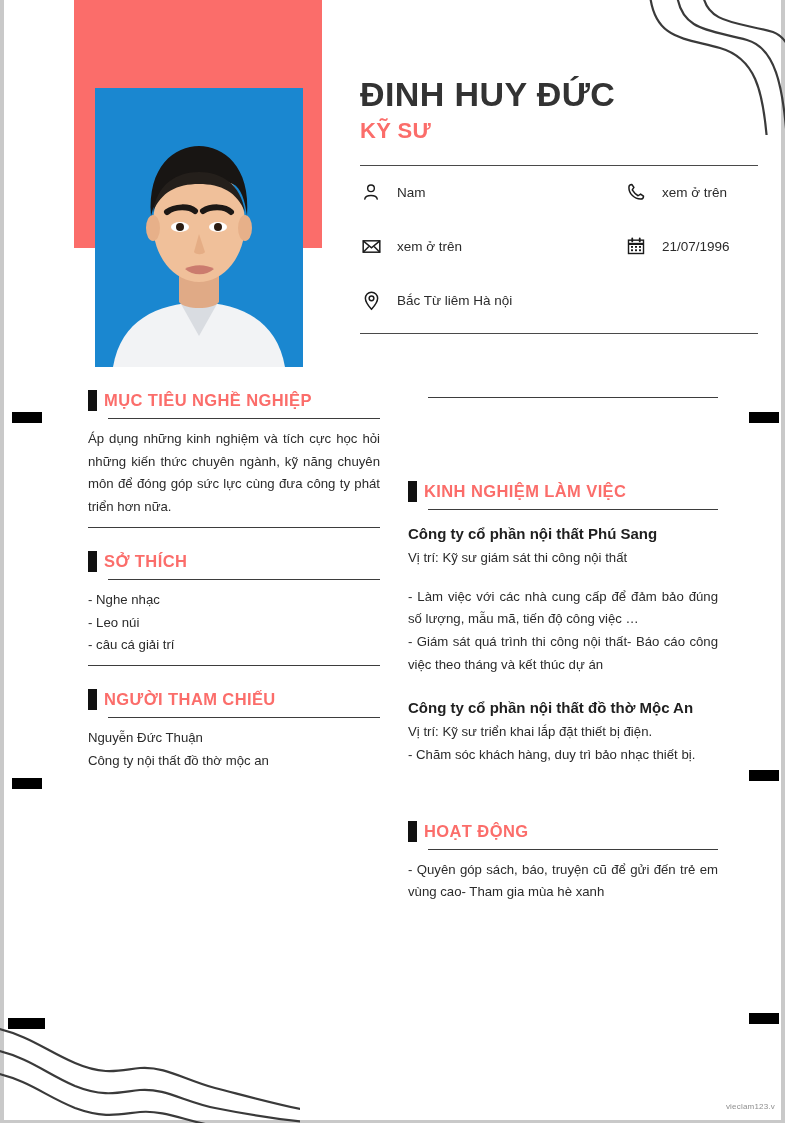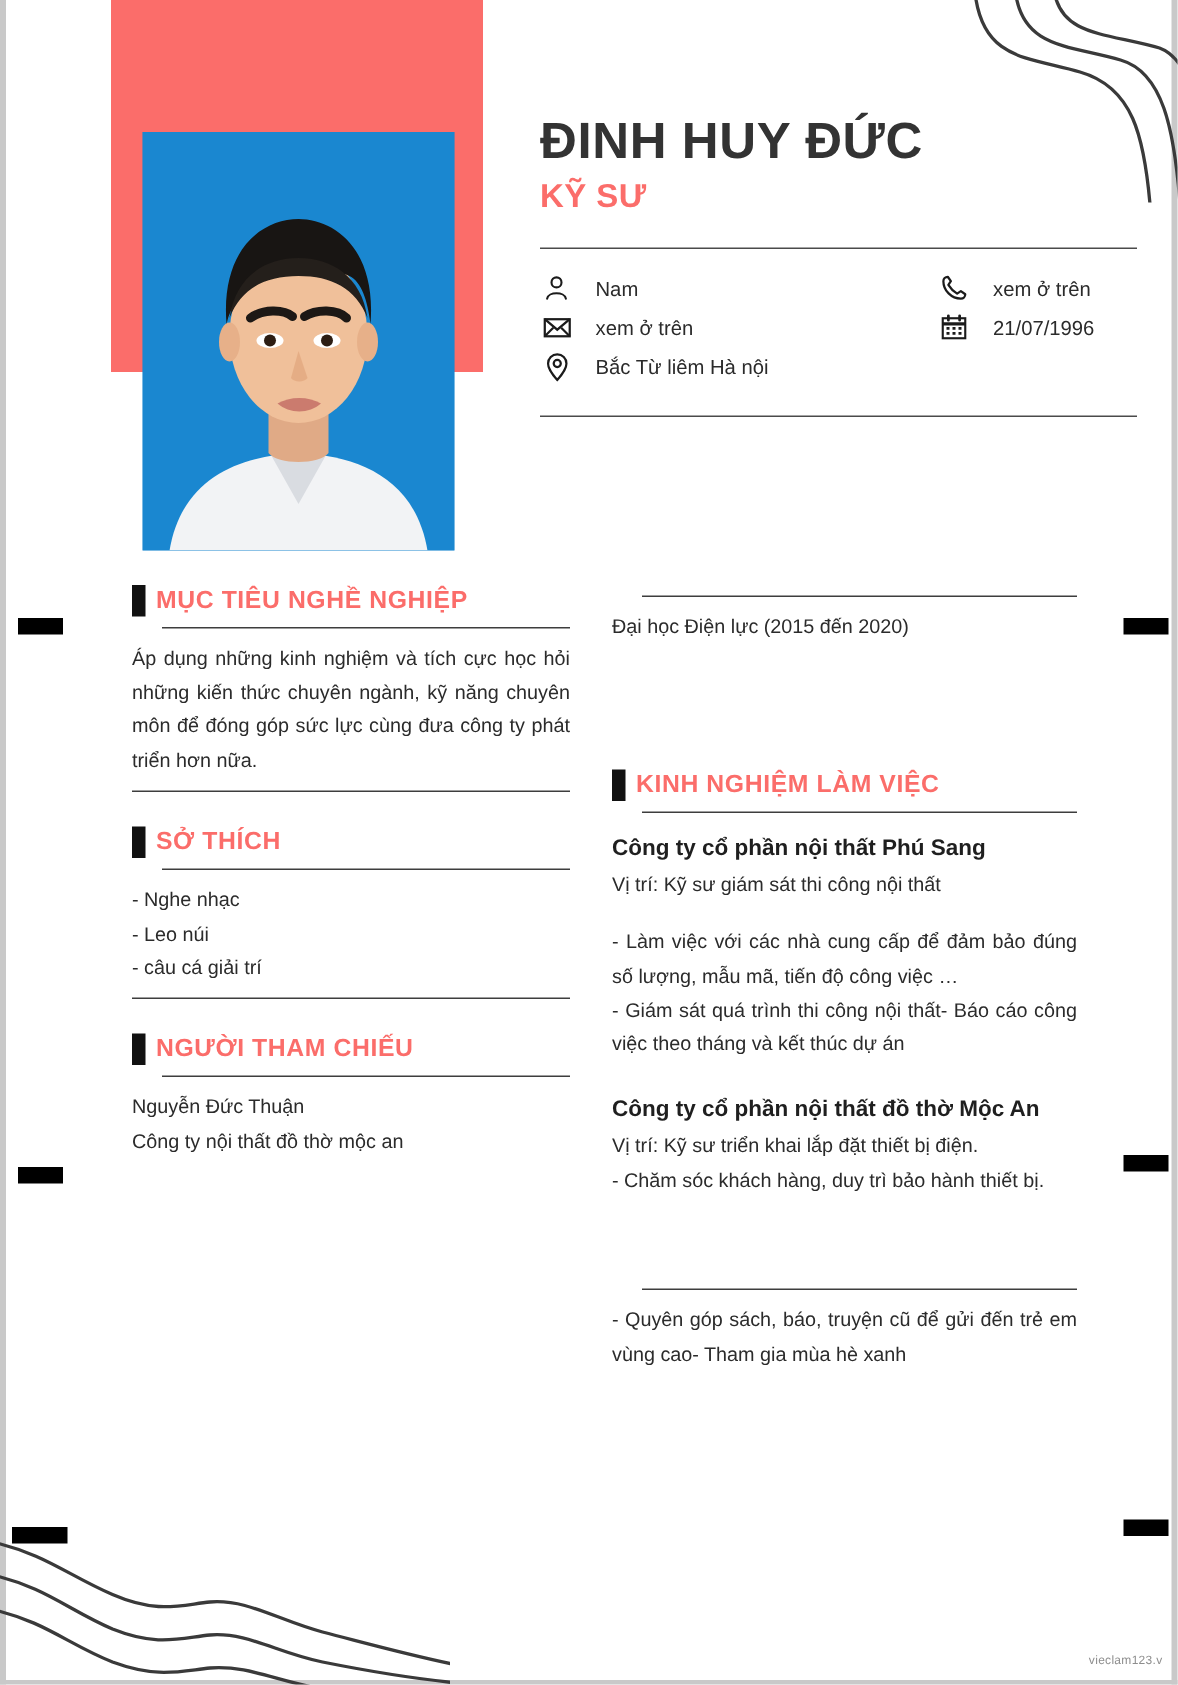--- a/index.html
+++ b/index.html
@@ -64,7 +64,7 @@
   }
   .contact-grid {
     display:grid; grid-template-columns:265px 1fr;
-    row-gap:4px; margin-top:15px;
+    row-gap:32px; margin-top:15px;
   }
   .contact-item { display:flex; align-items:center; gap:15px; }
   .contact-item .ic {

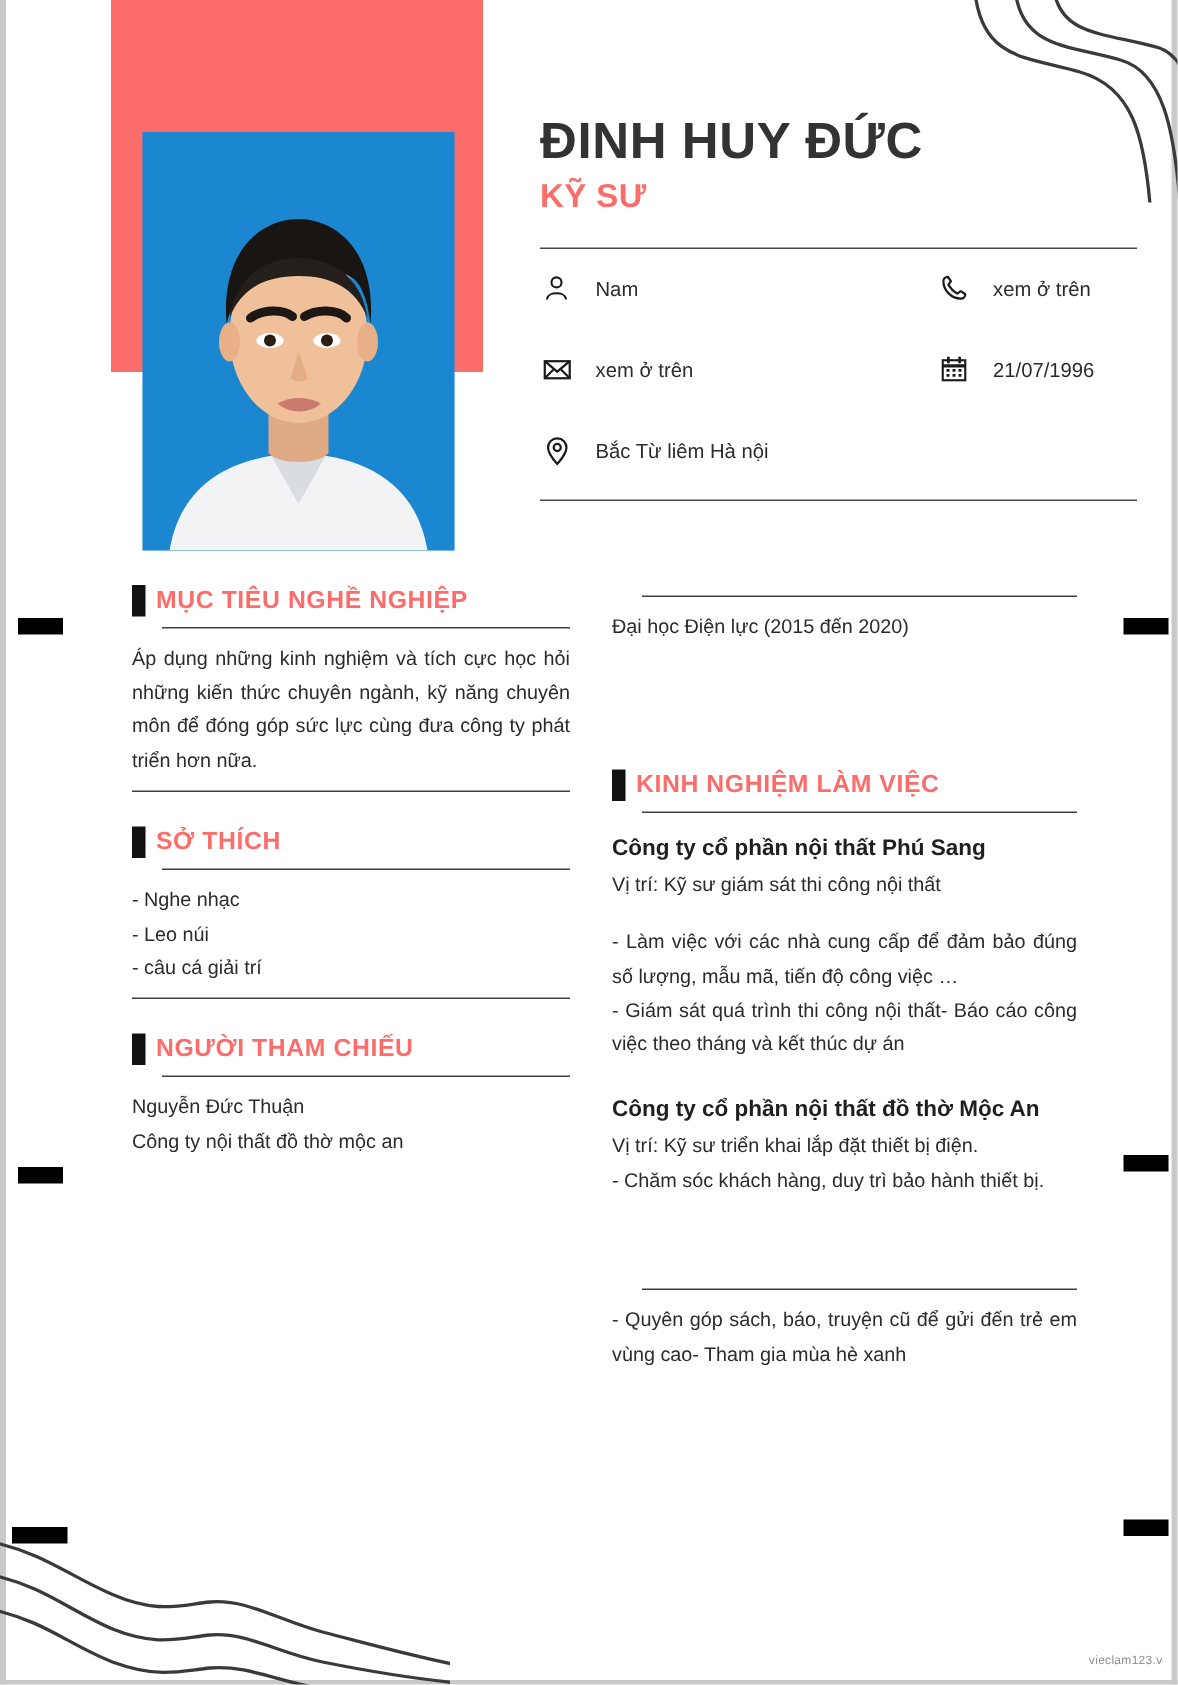--- a/index.html
+++ b/index.html
@@ -286,7 +286,6 @@
 
   <div class="section">
     <div class="sec-rule indent"></div>
-    <div class="sec-body">Đại học Điện lực  (2015 đến 2020)</div>
   </div>
 
   <div style="height:77px"></div>

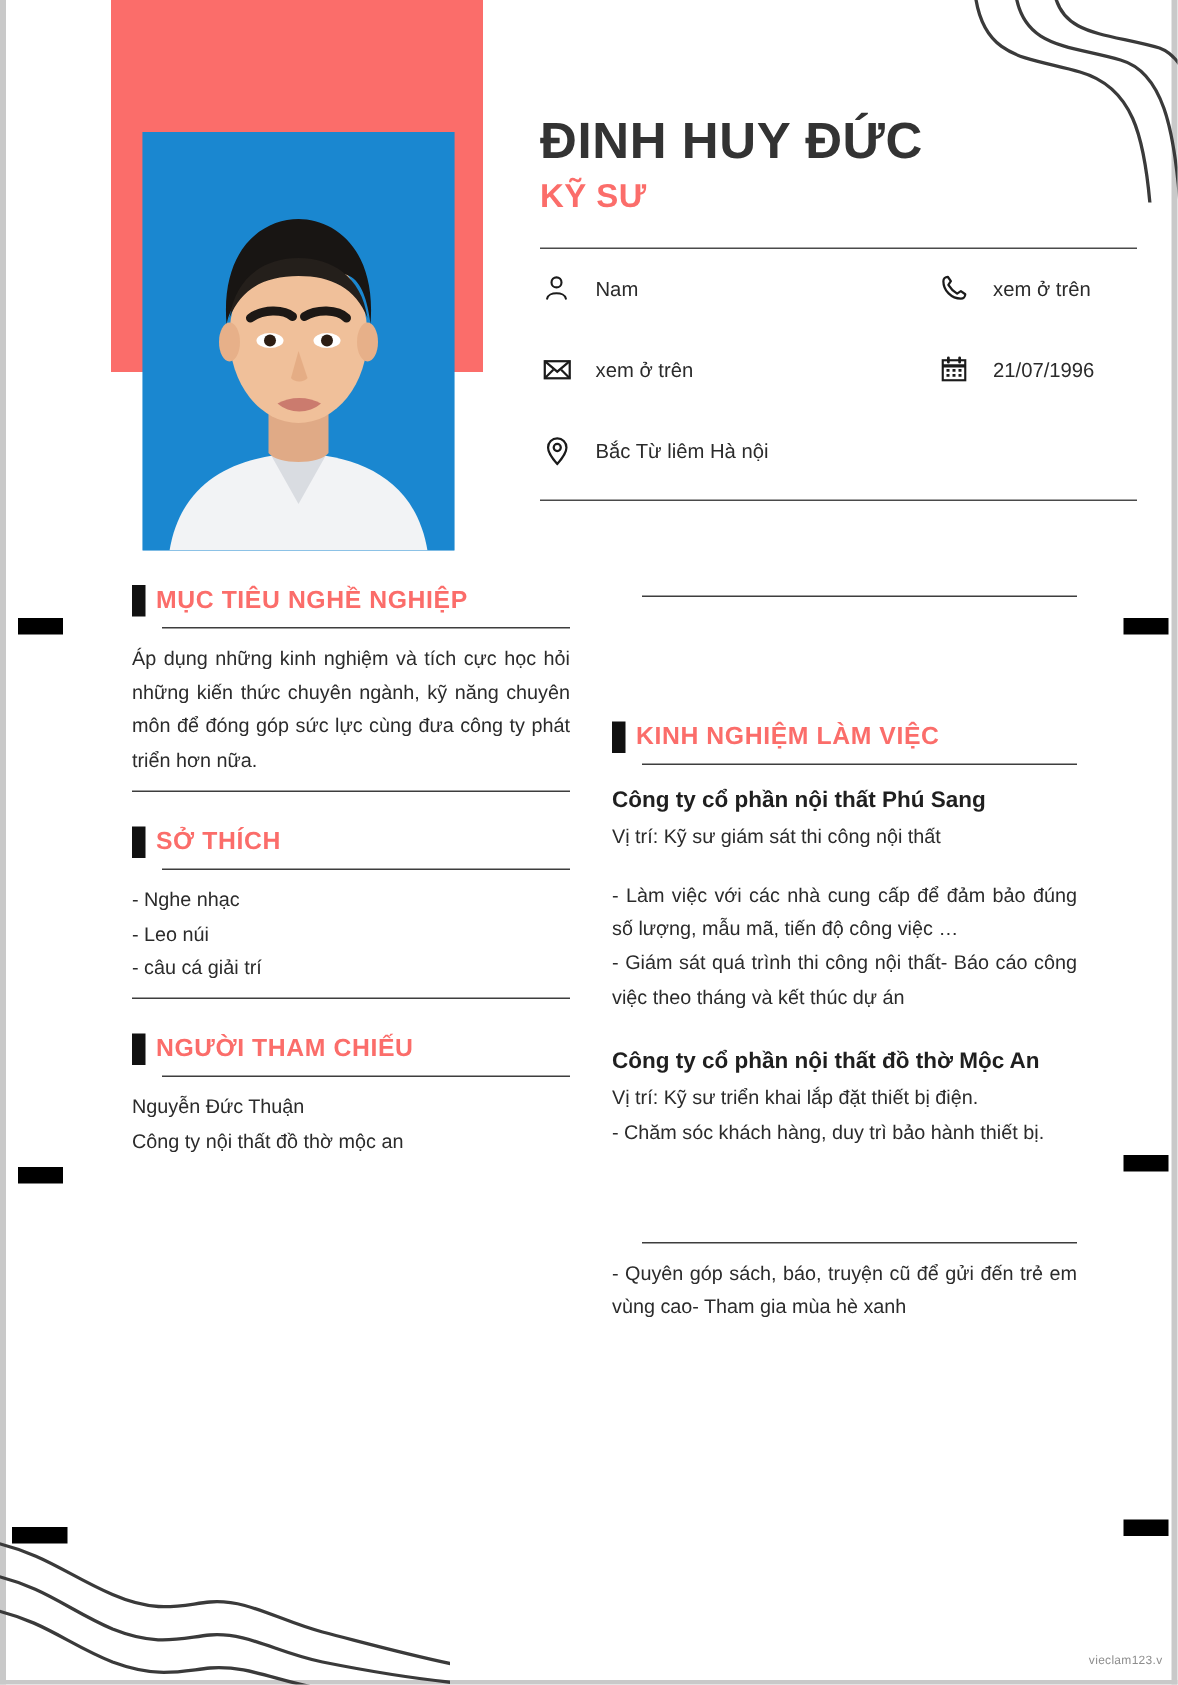--- a/index.html
+++ b/index.html
@@ -310,7 +310,7 @@
       <div class="job">
         <div class="job-title">Công ty cổ phần nội thất đồ thờ Mộc An</div>
         <div class="job-role">Vị trí: Kỹ sư triển khai lắp đặt thiết bị điện.</div>
-        <div class="job-bullets" style="white-space:pre-line; margin-top:0; text-align:justify">- Chăm sóc khách hàng, duy trì bảo hành thiết bị.</div>
+        <div class="job-bullets" style="white-space:pre-line; margin-top:0; text-align:justify">- Chăm sóc khách hàng, duy trì bảo nhạc thiết bị.</div>
       </div>
     </div>
   </div>

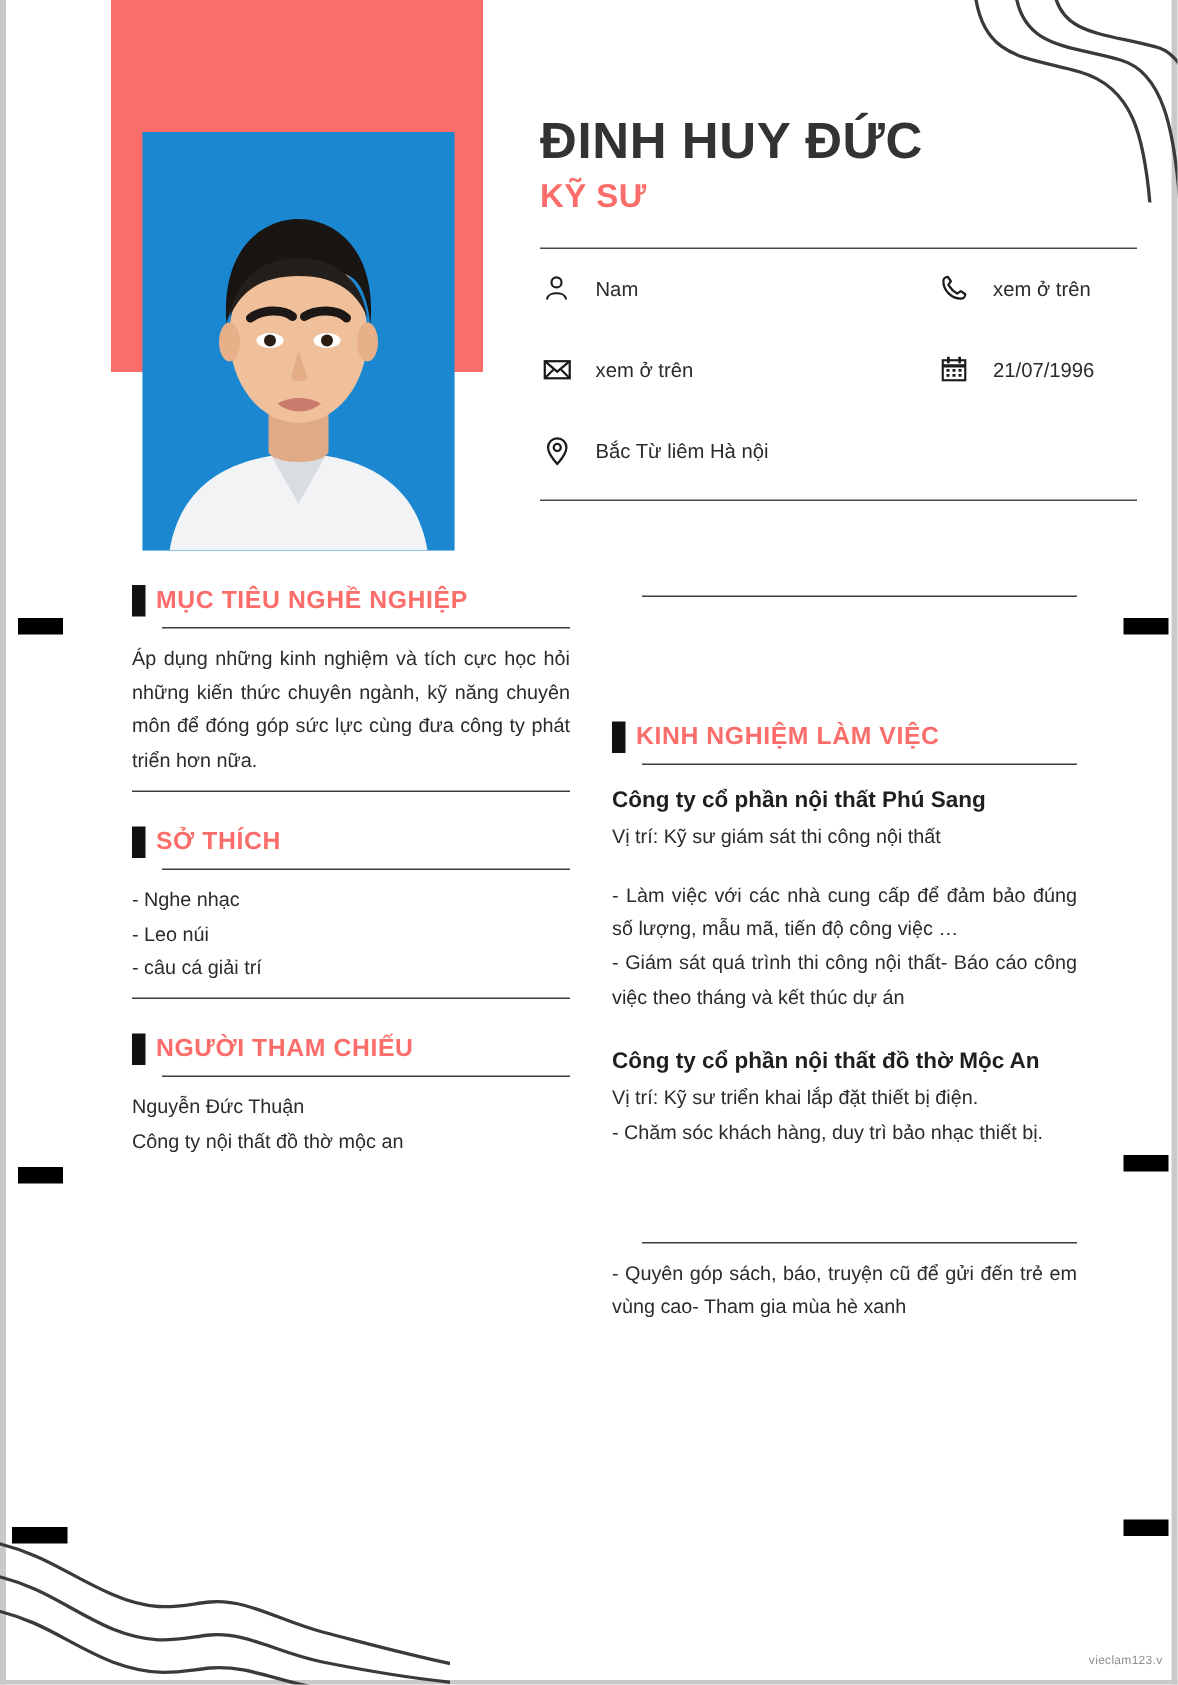--- a/index.html
+++ b/index.html
@@ -318,6 +318,10 @@
   <div style="height:48px"></div>
 
   <div class="section">
+    <div class="sec-head">
+      <span class="sec-bar"></span>
+      <span class="sec-title">HOẠT ĐỘNG</span>
+    </div>
     <div class="sec-rule indent"></div>
     <div class="sec-body justify">- Quyên góp sách, báo, truyện cũ để gửi đến trẻ em vùng cao- Tham gia mùa hè xanh</div>
   </div>

